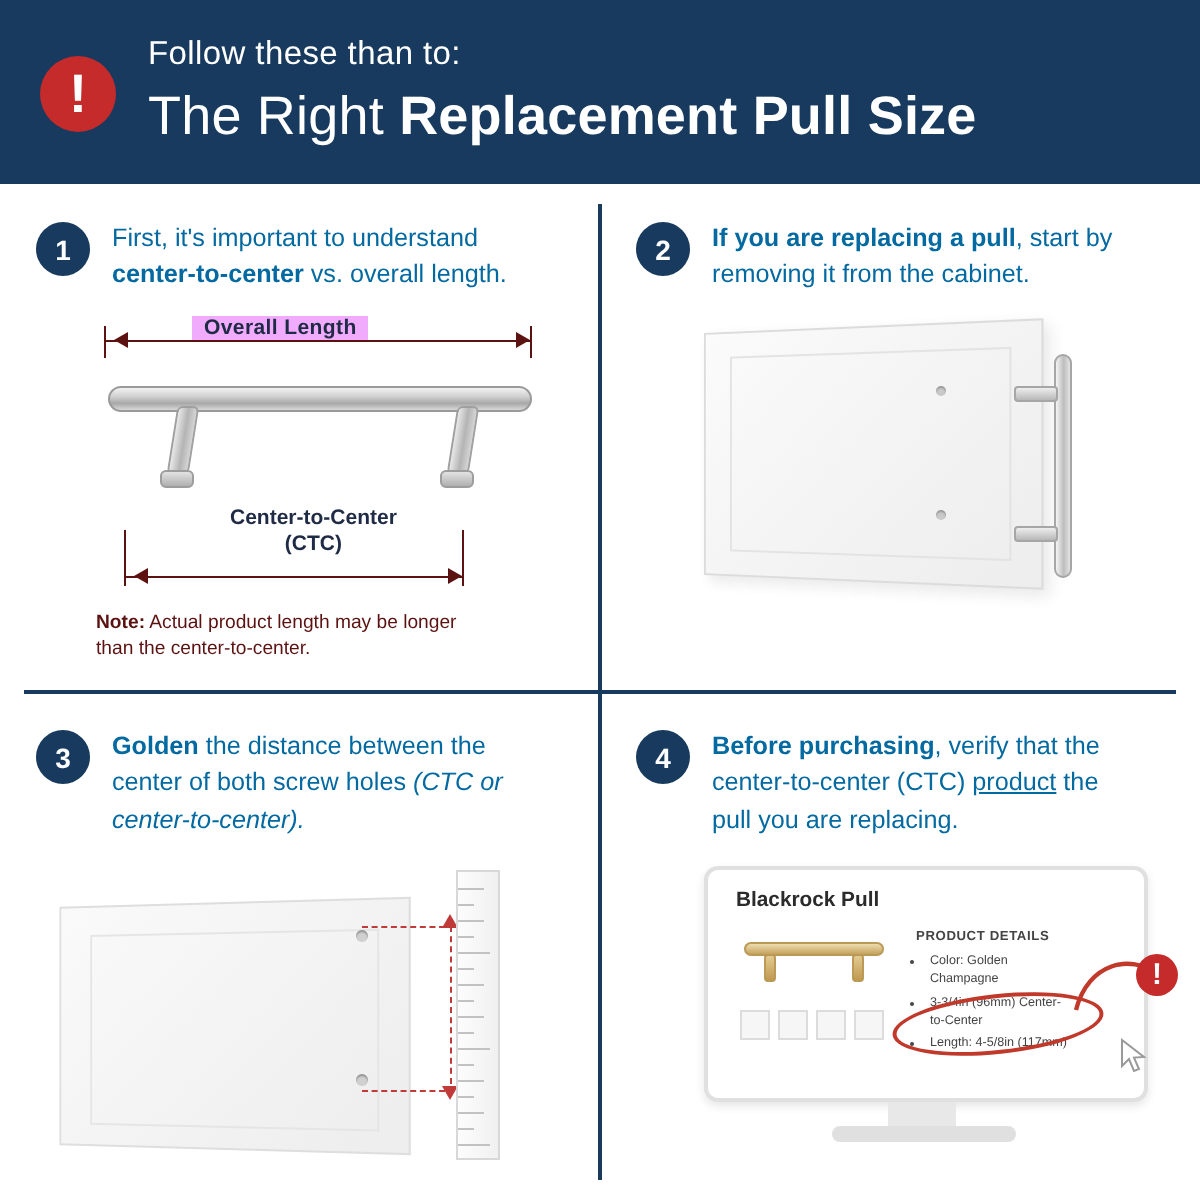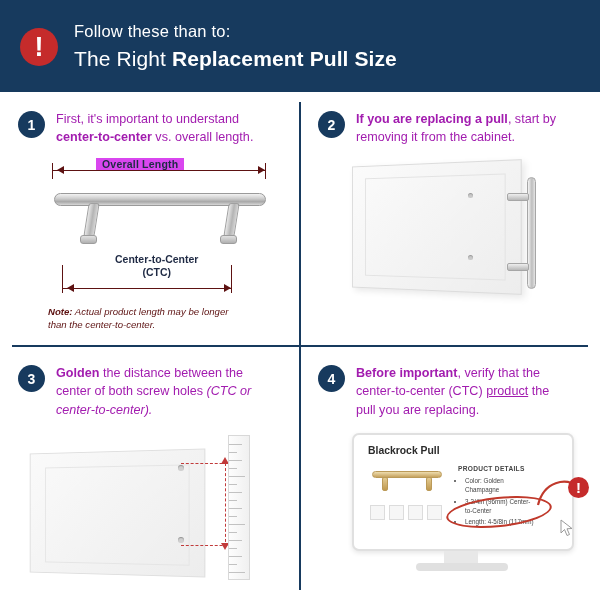--- a/index.html
+++ b/index.html
@@ -48,7 +48,7 @@
     margin-bottom: 6px;
   }
   .header-line2 {
-    font-size: 21px;
+    font-size: 27px;
     font-weight: 400;
     letter-spacing: .1px;
     white-space: nowrap;

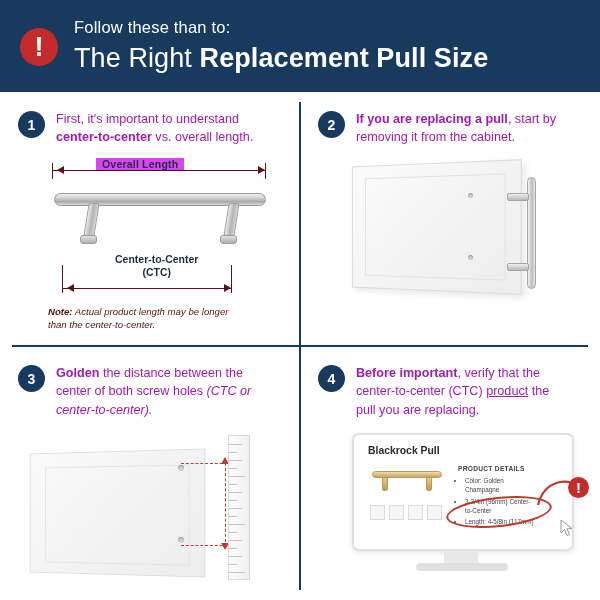--- a/index.html
+++ b/index.html
@@ -102,7 +102,7 @@
   .step-text {
     font-size: 12.6px;
     line-height: 1.45;
-    color: #a21caf;
+    color: #0369a1;
     max-width: 215px;
   }
   .step-text b { font-weight: bold; }

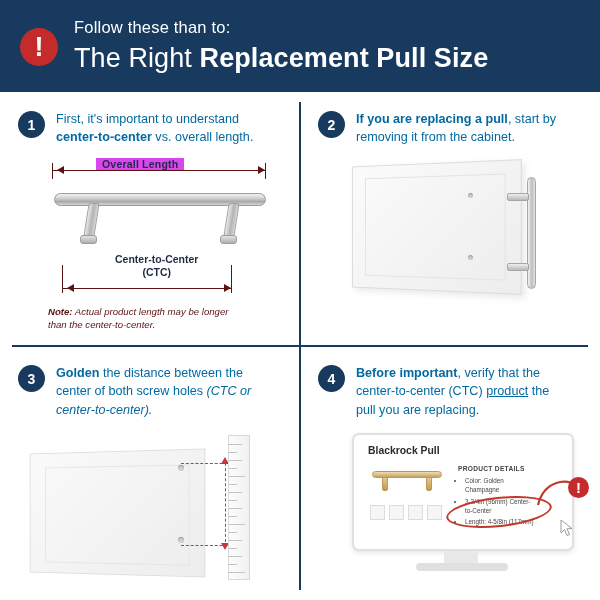--- a/index.html
+++ b/index.html
@@ -124,7 +124,7 @@
   .lbl-overall {
     position: absolute;
     left: 78px; top: -1px;
-    background: #d946ef;
+    background: #f0abfc;
     padding: 0 6px;
     font-size: 10.5px;
     font-weight: bold;

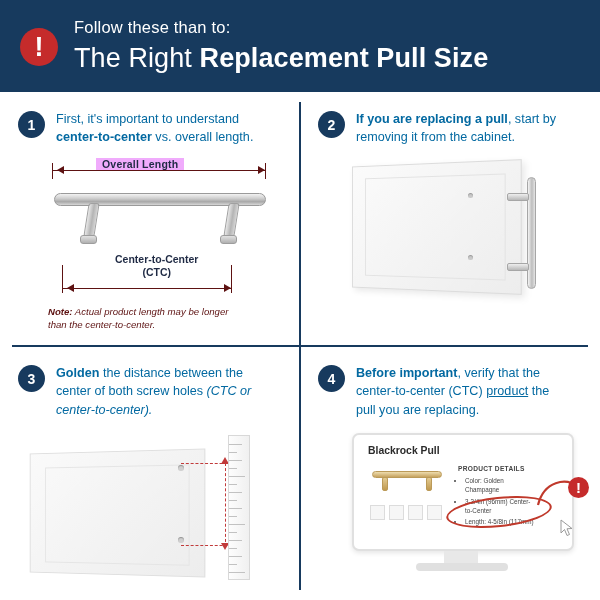--- a/index.html
+++ b/index.html
@@ -183,7 +183,6 @@
     position: absolute;
     left: 30px; top: 146px;
     font-size: 9.6px;
-    font-style: italic;
     color: #5d1212;
     line-height: 1.4;
     width: 200px;

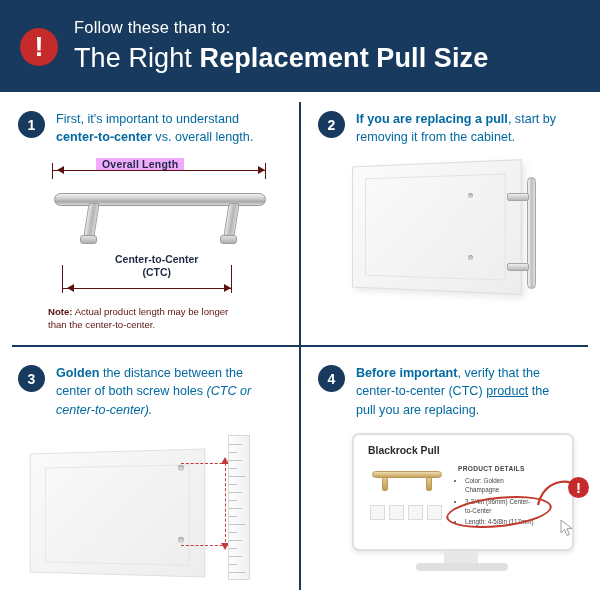--- a/index.html
+++ b/index.html
@@ -536,7 +536,7 @@
     <div class="cell cell-4">
       <div class="step-head">
         <div class="step-num">4</div>
-        <div class="step-text"><b>Before important</b><span>, verify that the center-to-center (CTC) </span><u>product</u><span> the pull you are replacing.</span></div>
+        <div class="step-text"><b>Before purchasing</b><span>, verify that the center-to-center (CTC) </span><u>product</u><span> the pull you are replacing.</span></div>
       </div>
 
       <div class="art4">

